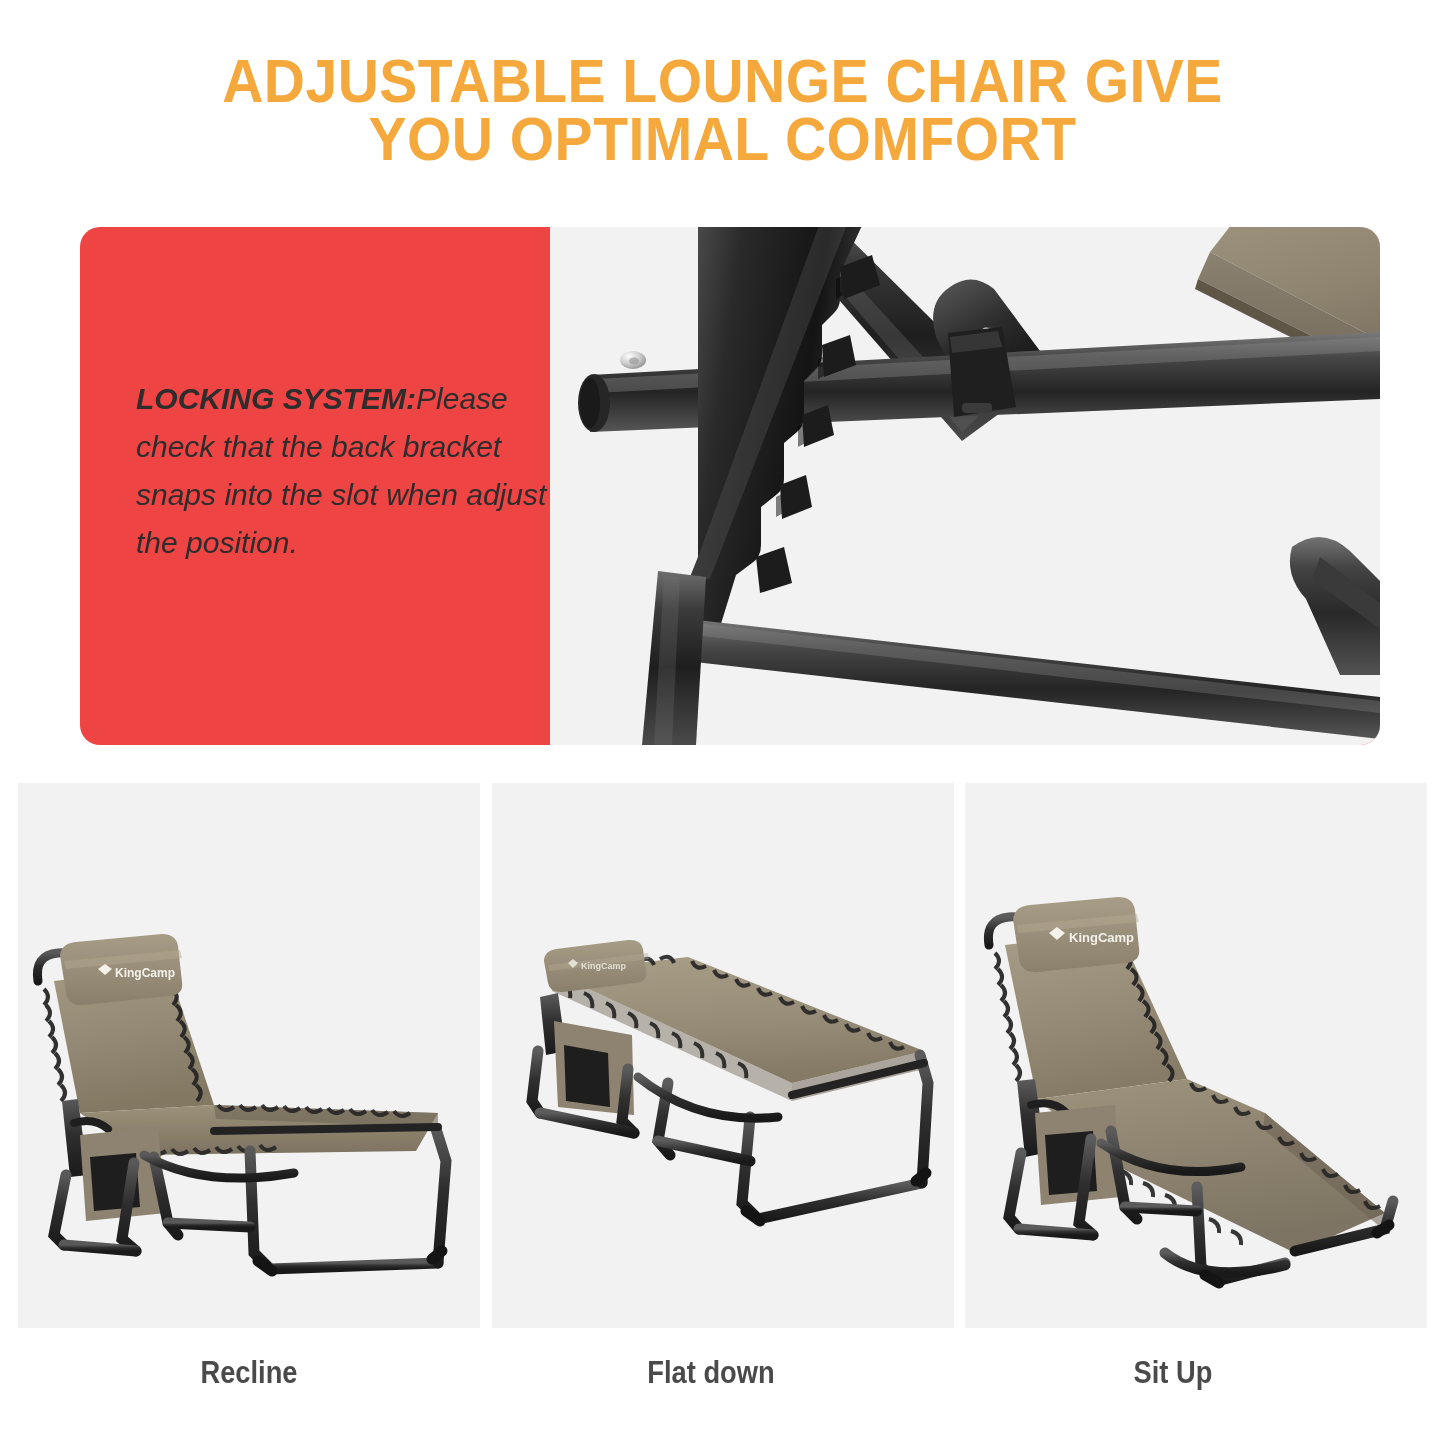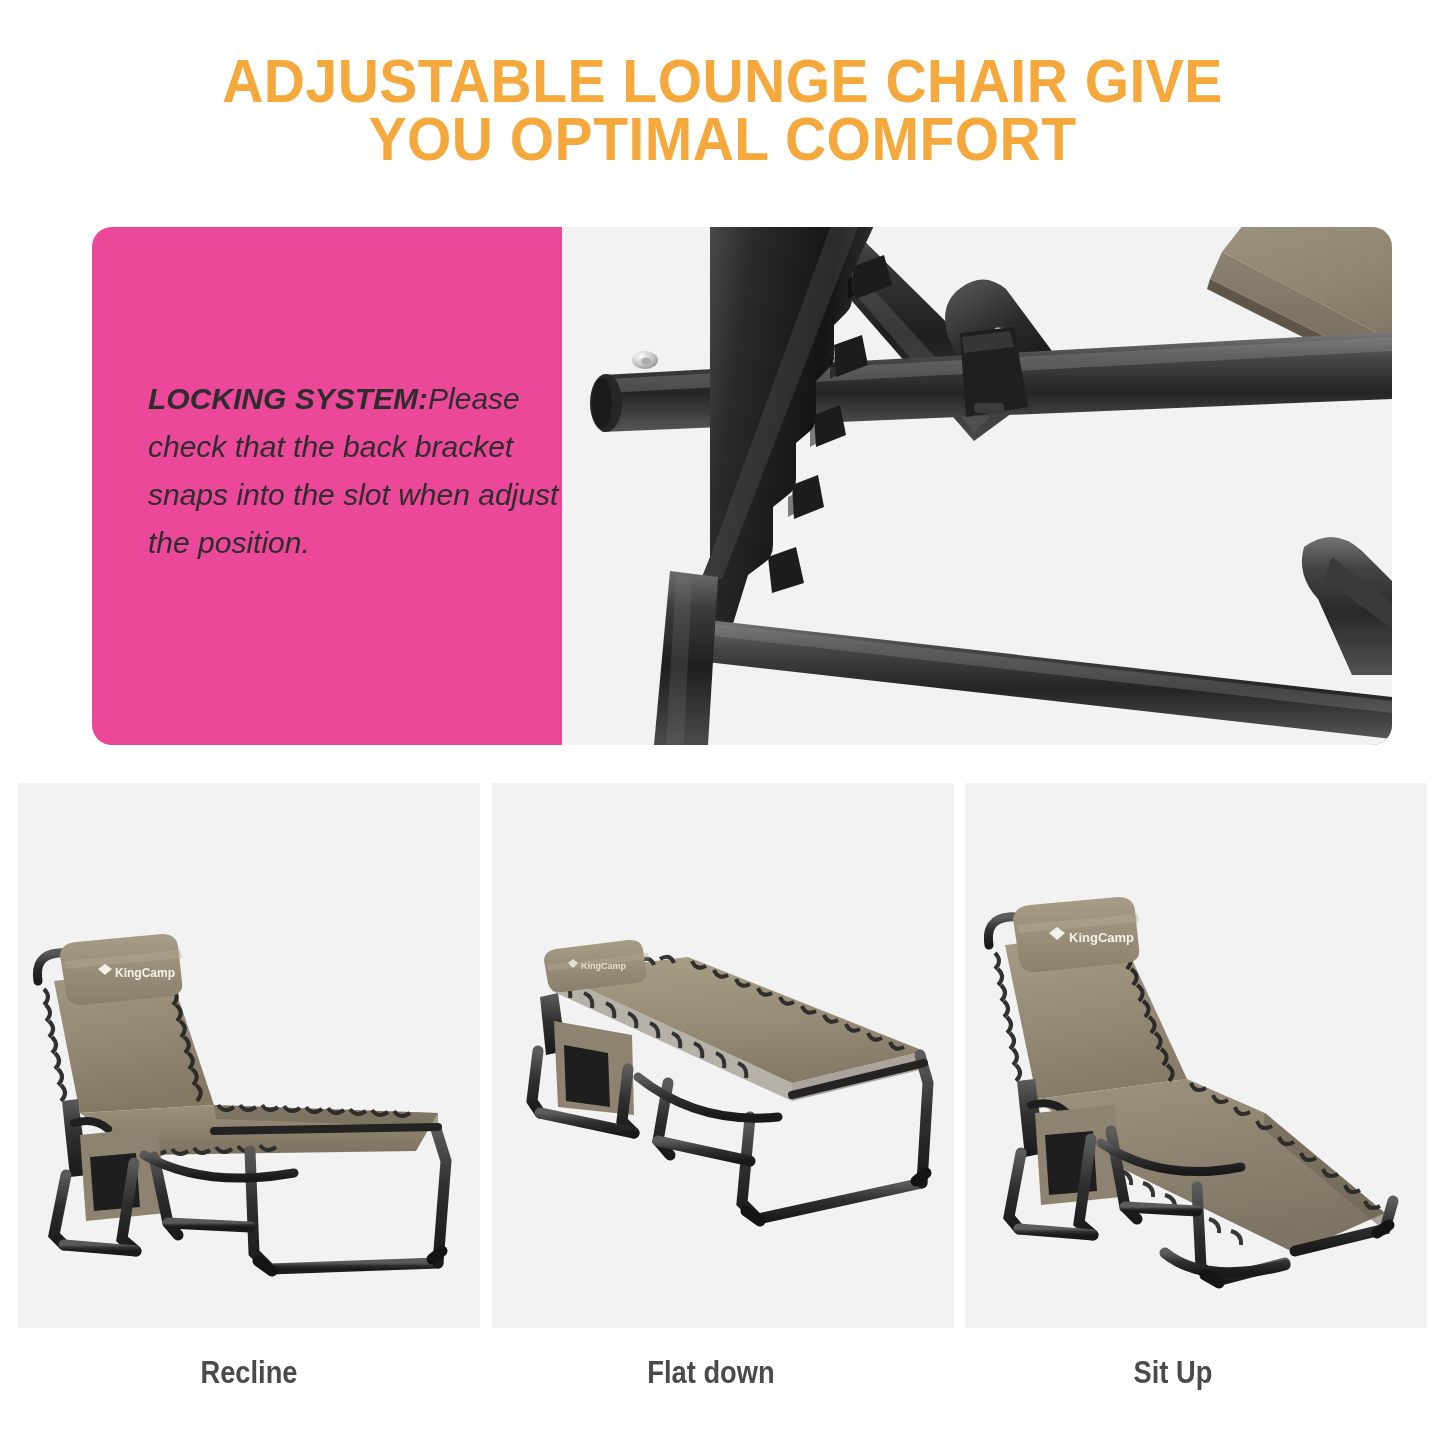--- a/index.html
+++ b/index.html
@@ -36,11 +36,11 @@
   
   .hero-panel {
     position: absolute;
-    left: 92px;
+    left: 80px;
     top: 227px;
     width: 1300px;
     height: 518px;
-    background: #ec4899;
+    background: #ef4444;
     border-radius: 20px;
     overflow: hidden;
   }

